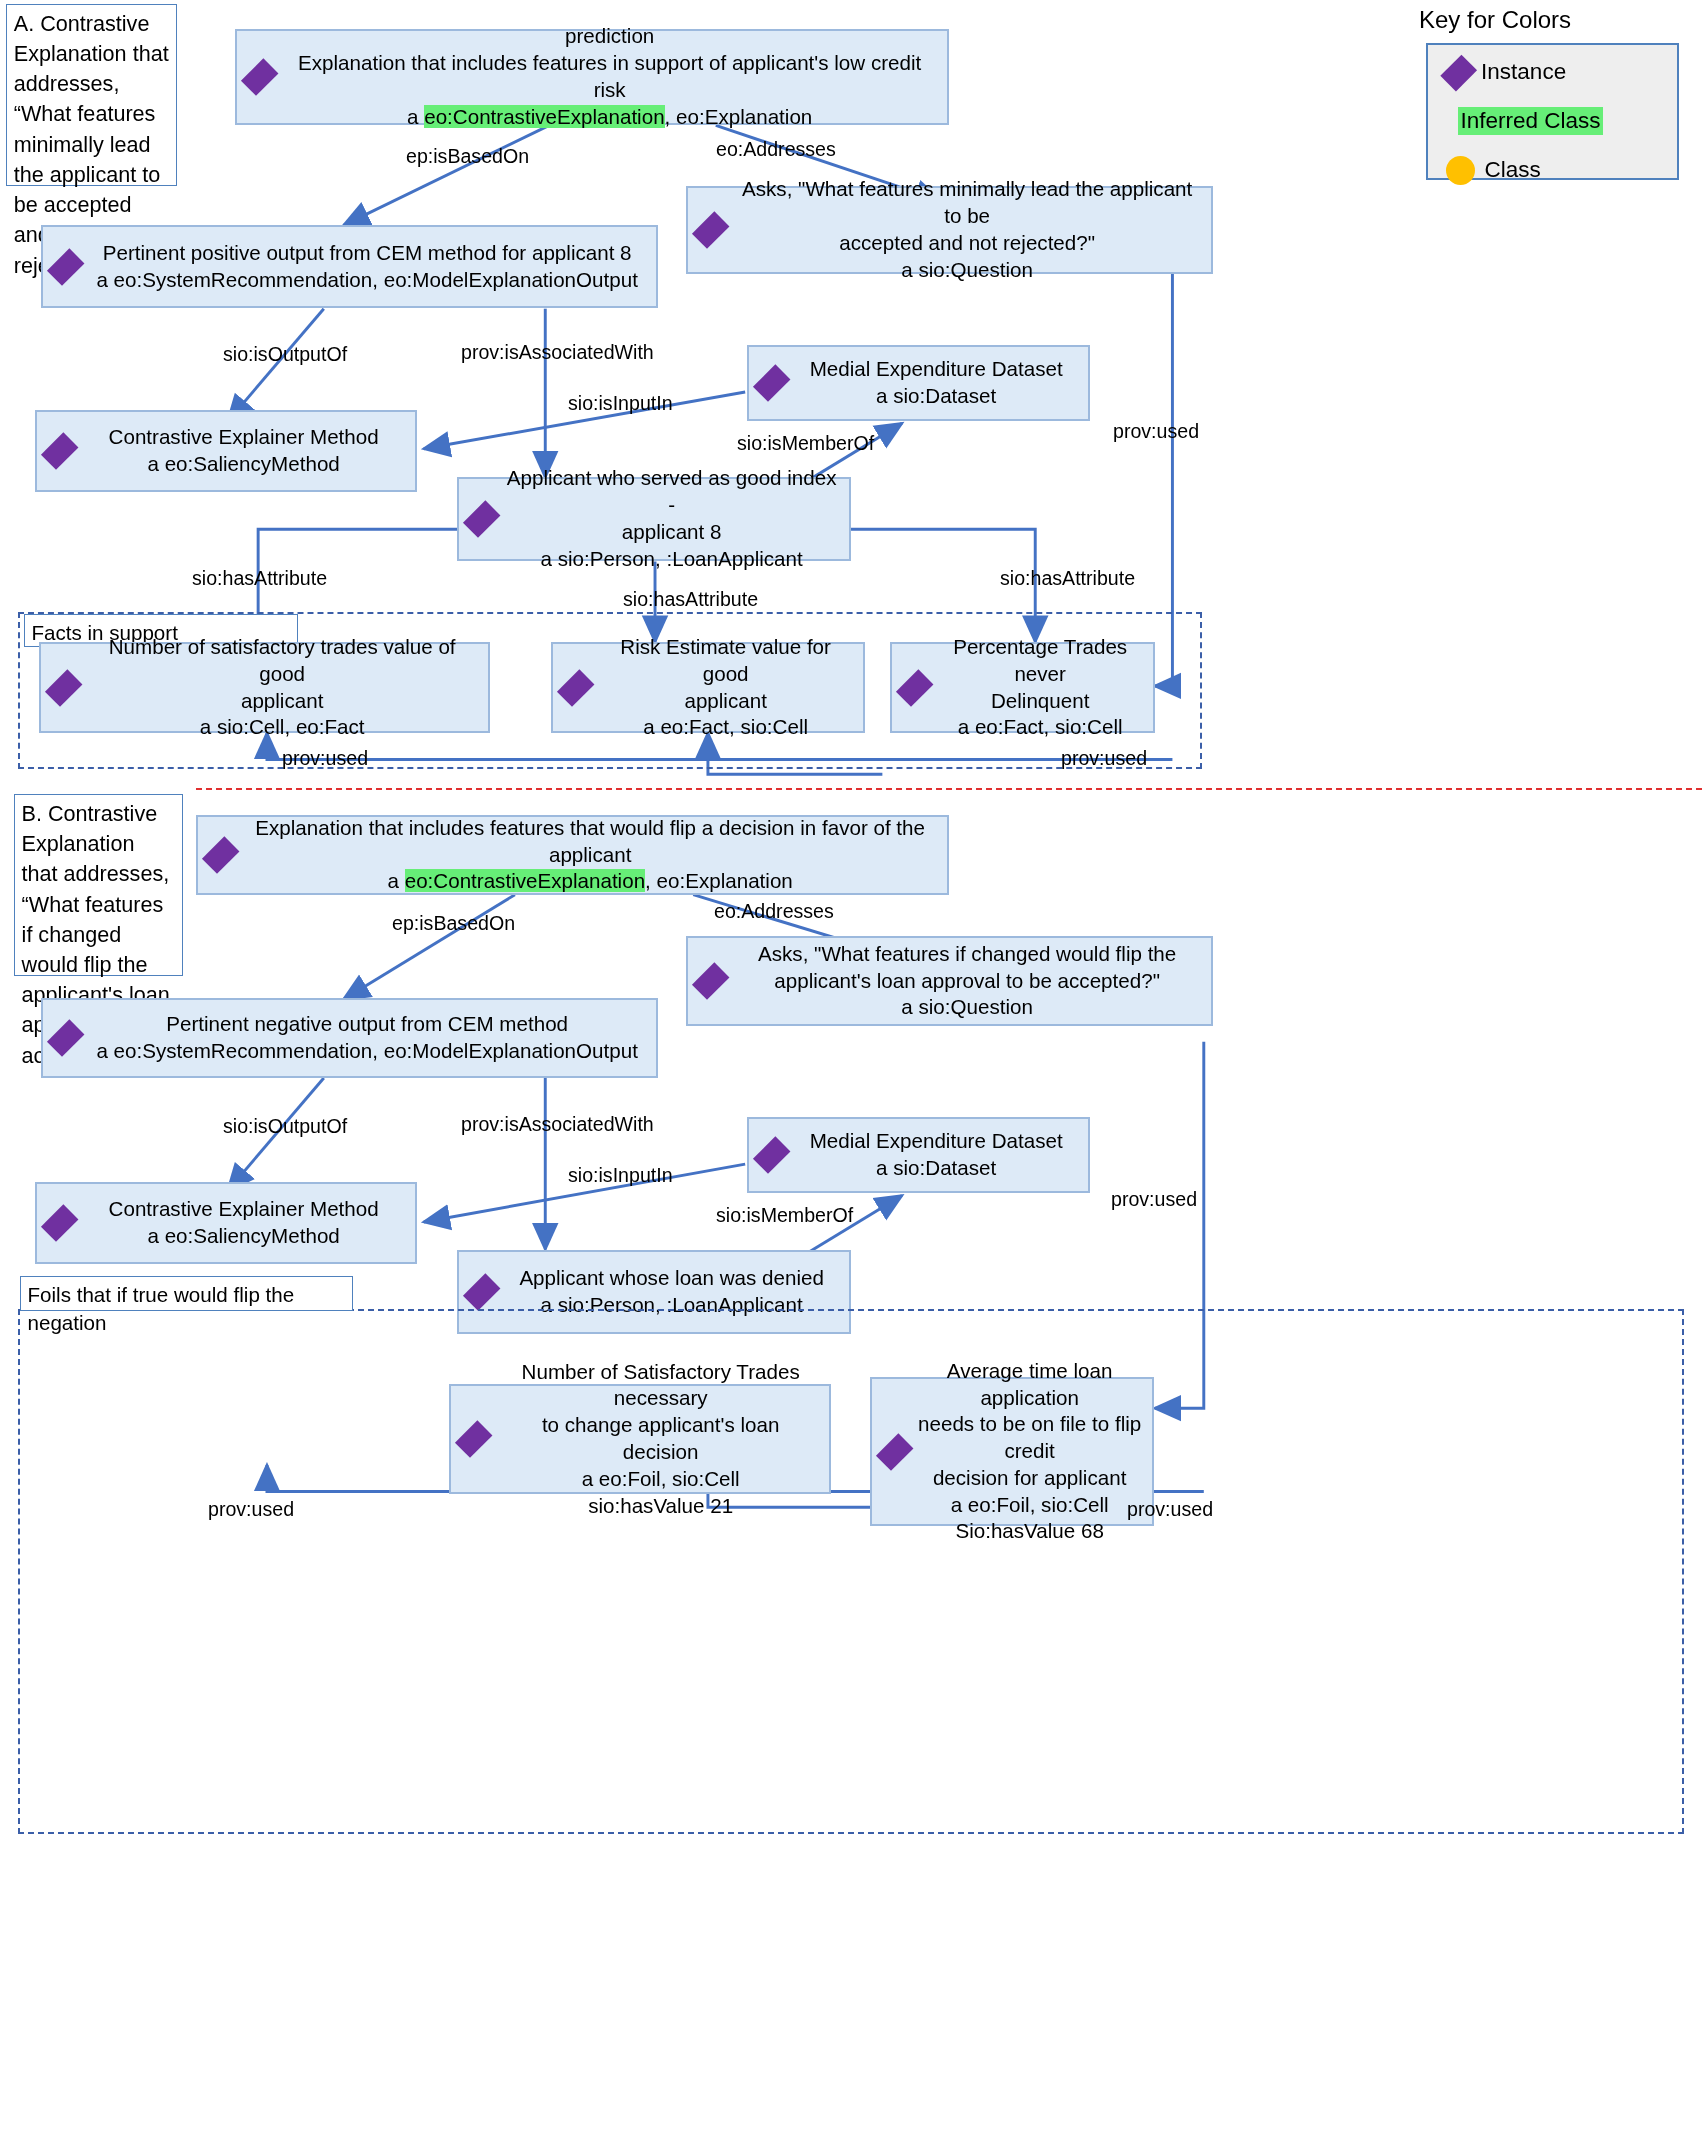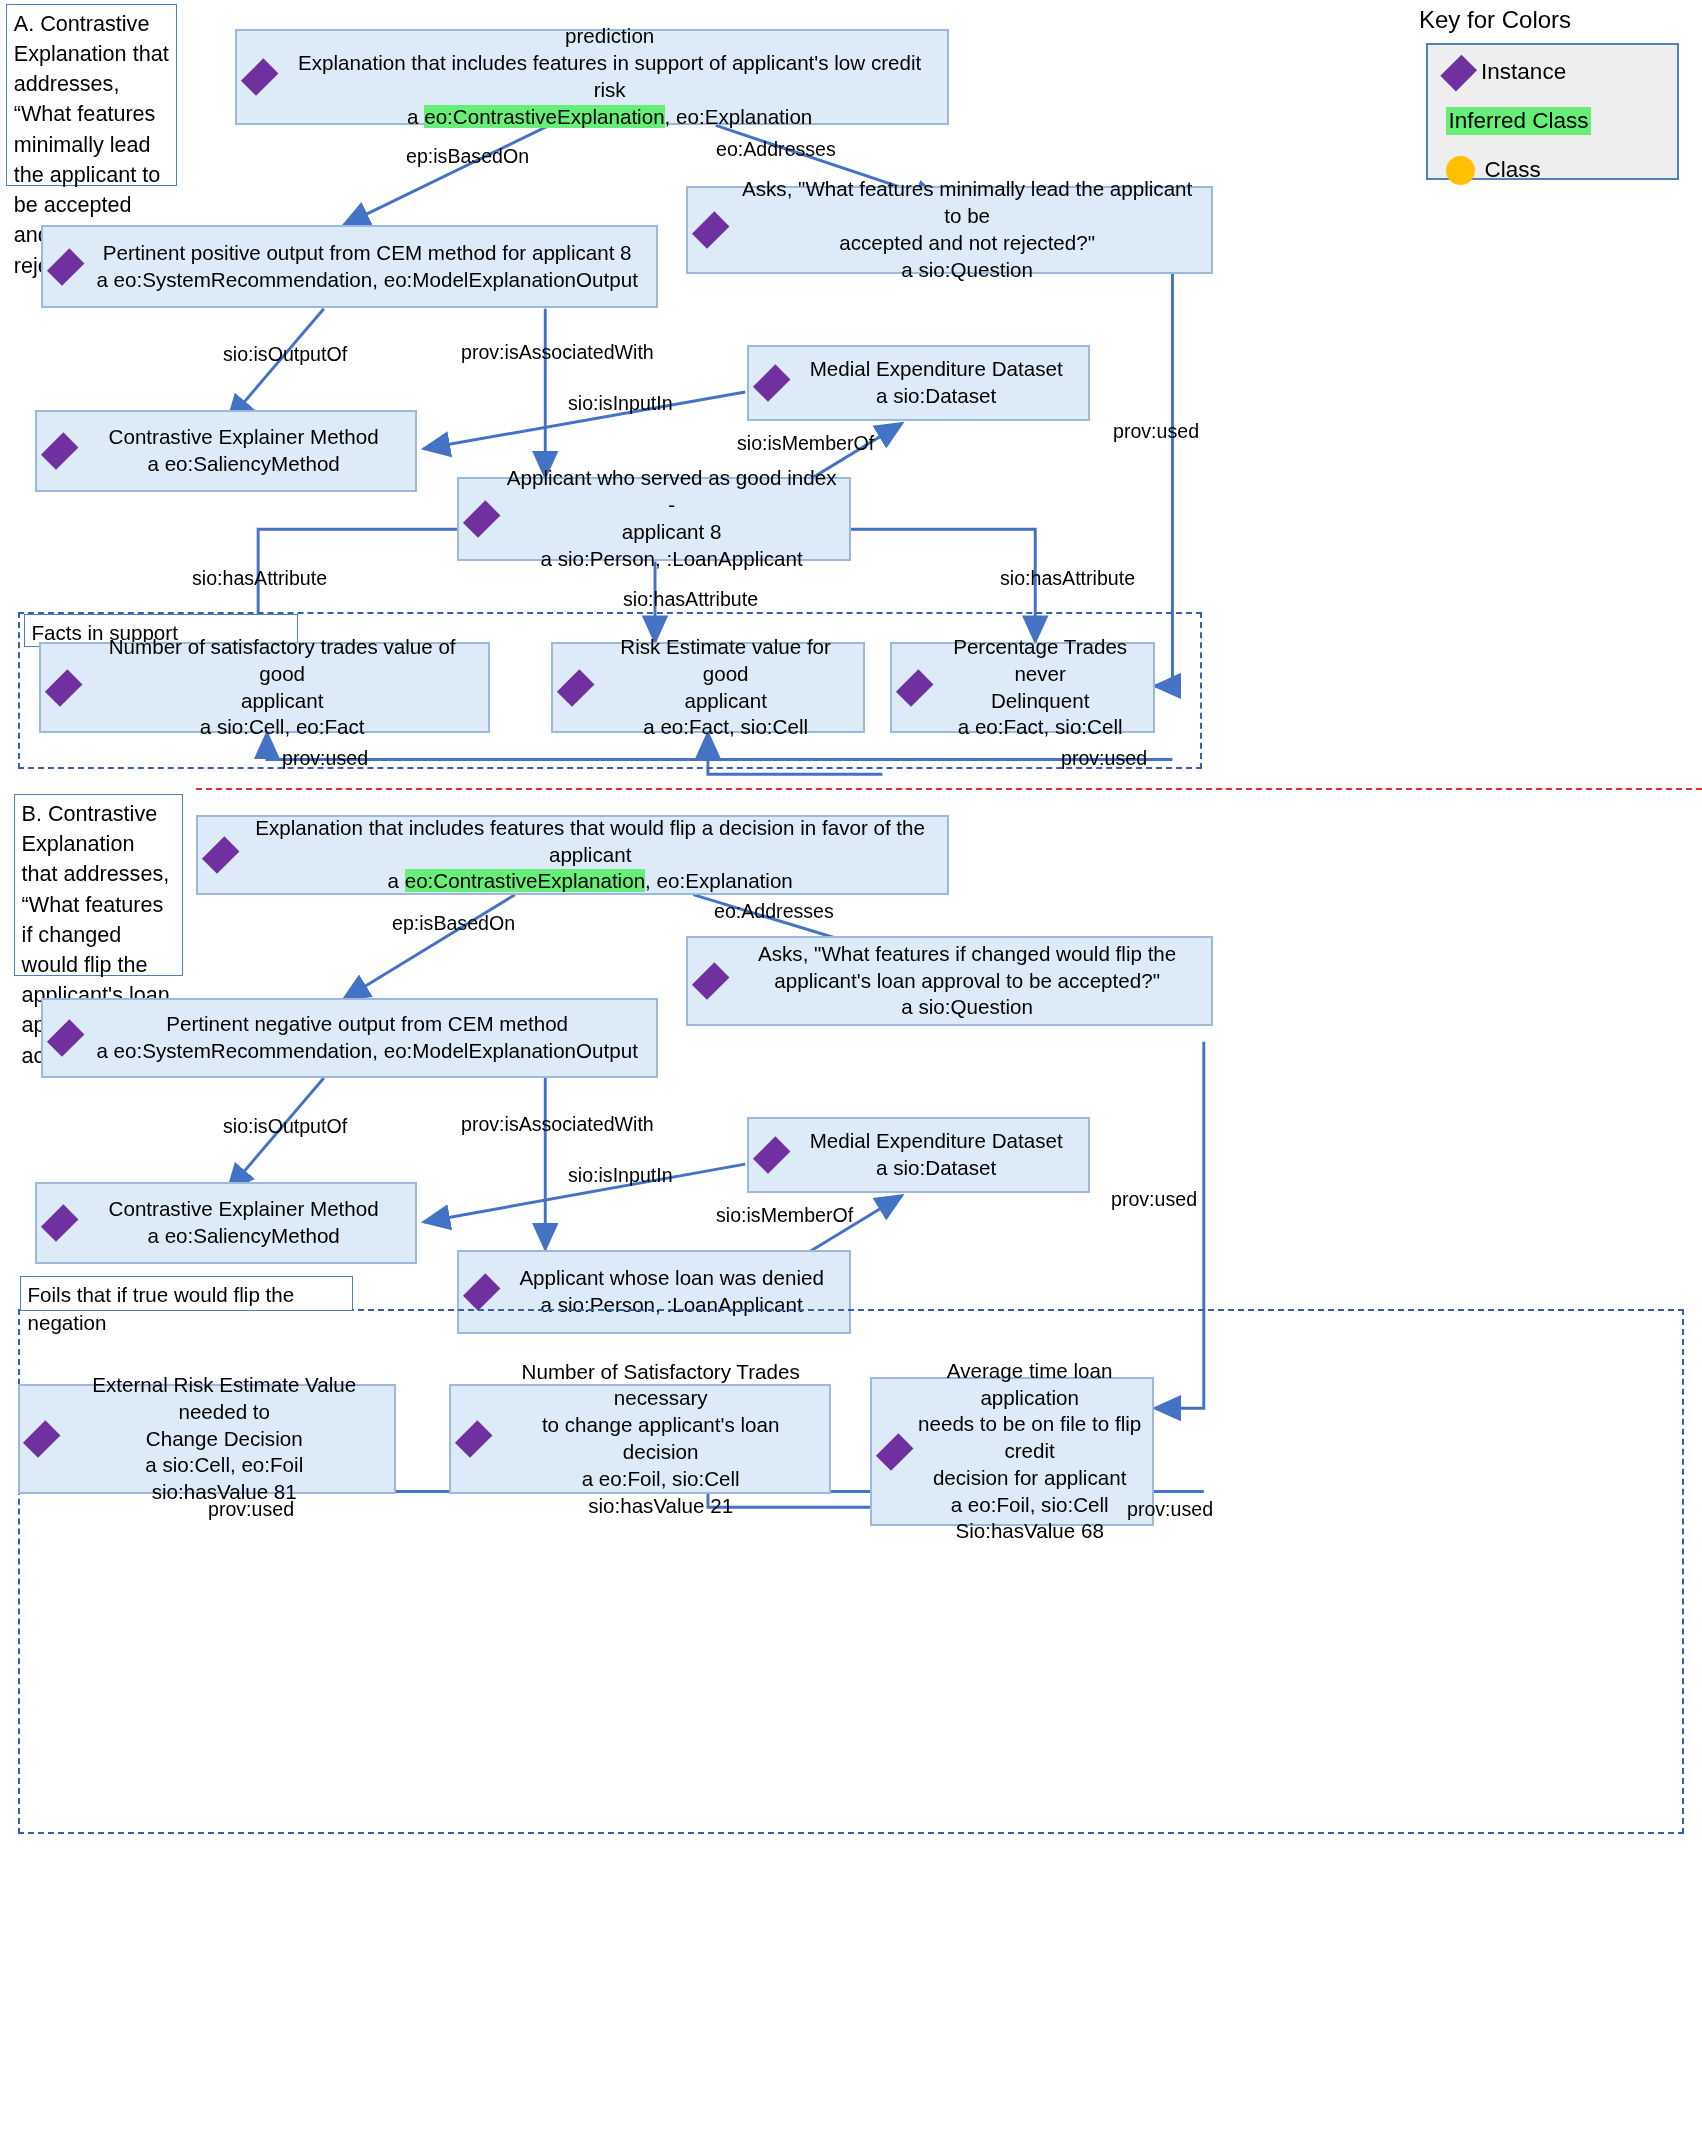--- a/index.html
+++ b/index.html
@@ -53,7 +53,7 @@
   .keyrow .kcirc{width:29px;height:29px;border-radius:50%;background:#ffc000;}
   .keyrow .klab{margin-left:10px;font-size:22.5px;color:#000;}
   .keyrow.inferred{margin-left:17.6px;}
-  .keyrow.inferred .klab{margin-left:0;padding:1px 2.9px;}
+  .keyrow.inferred .klab{margin-left:12px;padding:1px 2.9px;}
 
   .dash-group{position:absolute;box-sizing:border-box;border:2px dashed #3b5ea8;}
   .dash-red{position:absolute;border-top:2.9px dashed #e03030;}

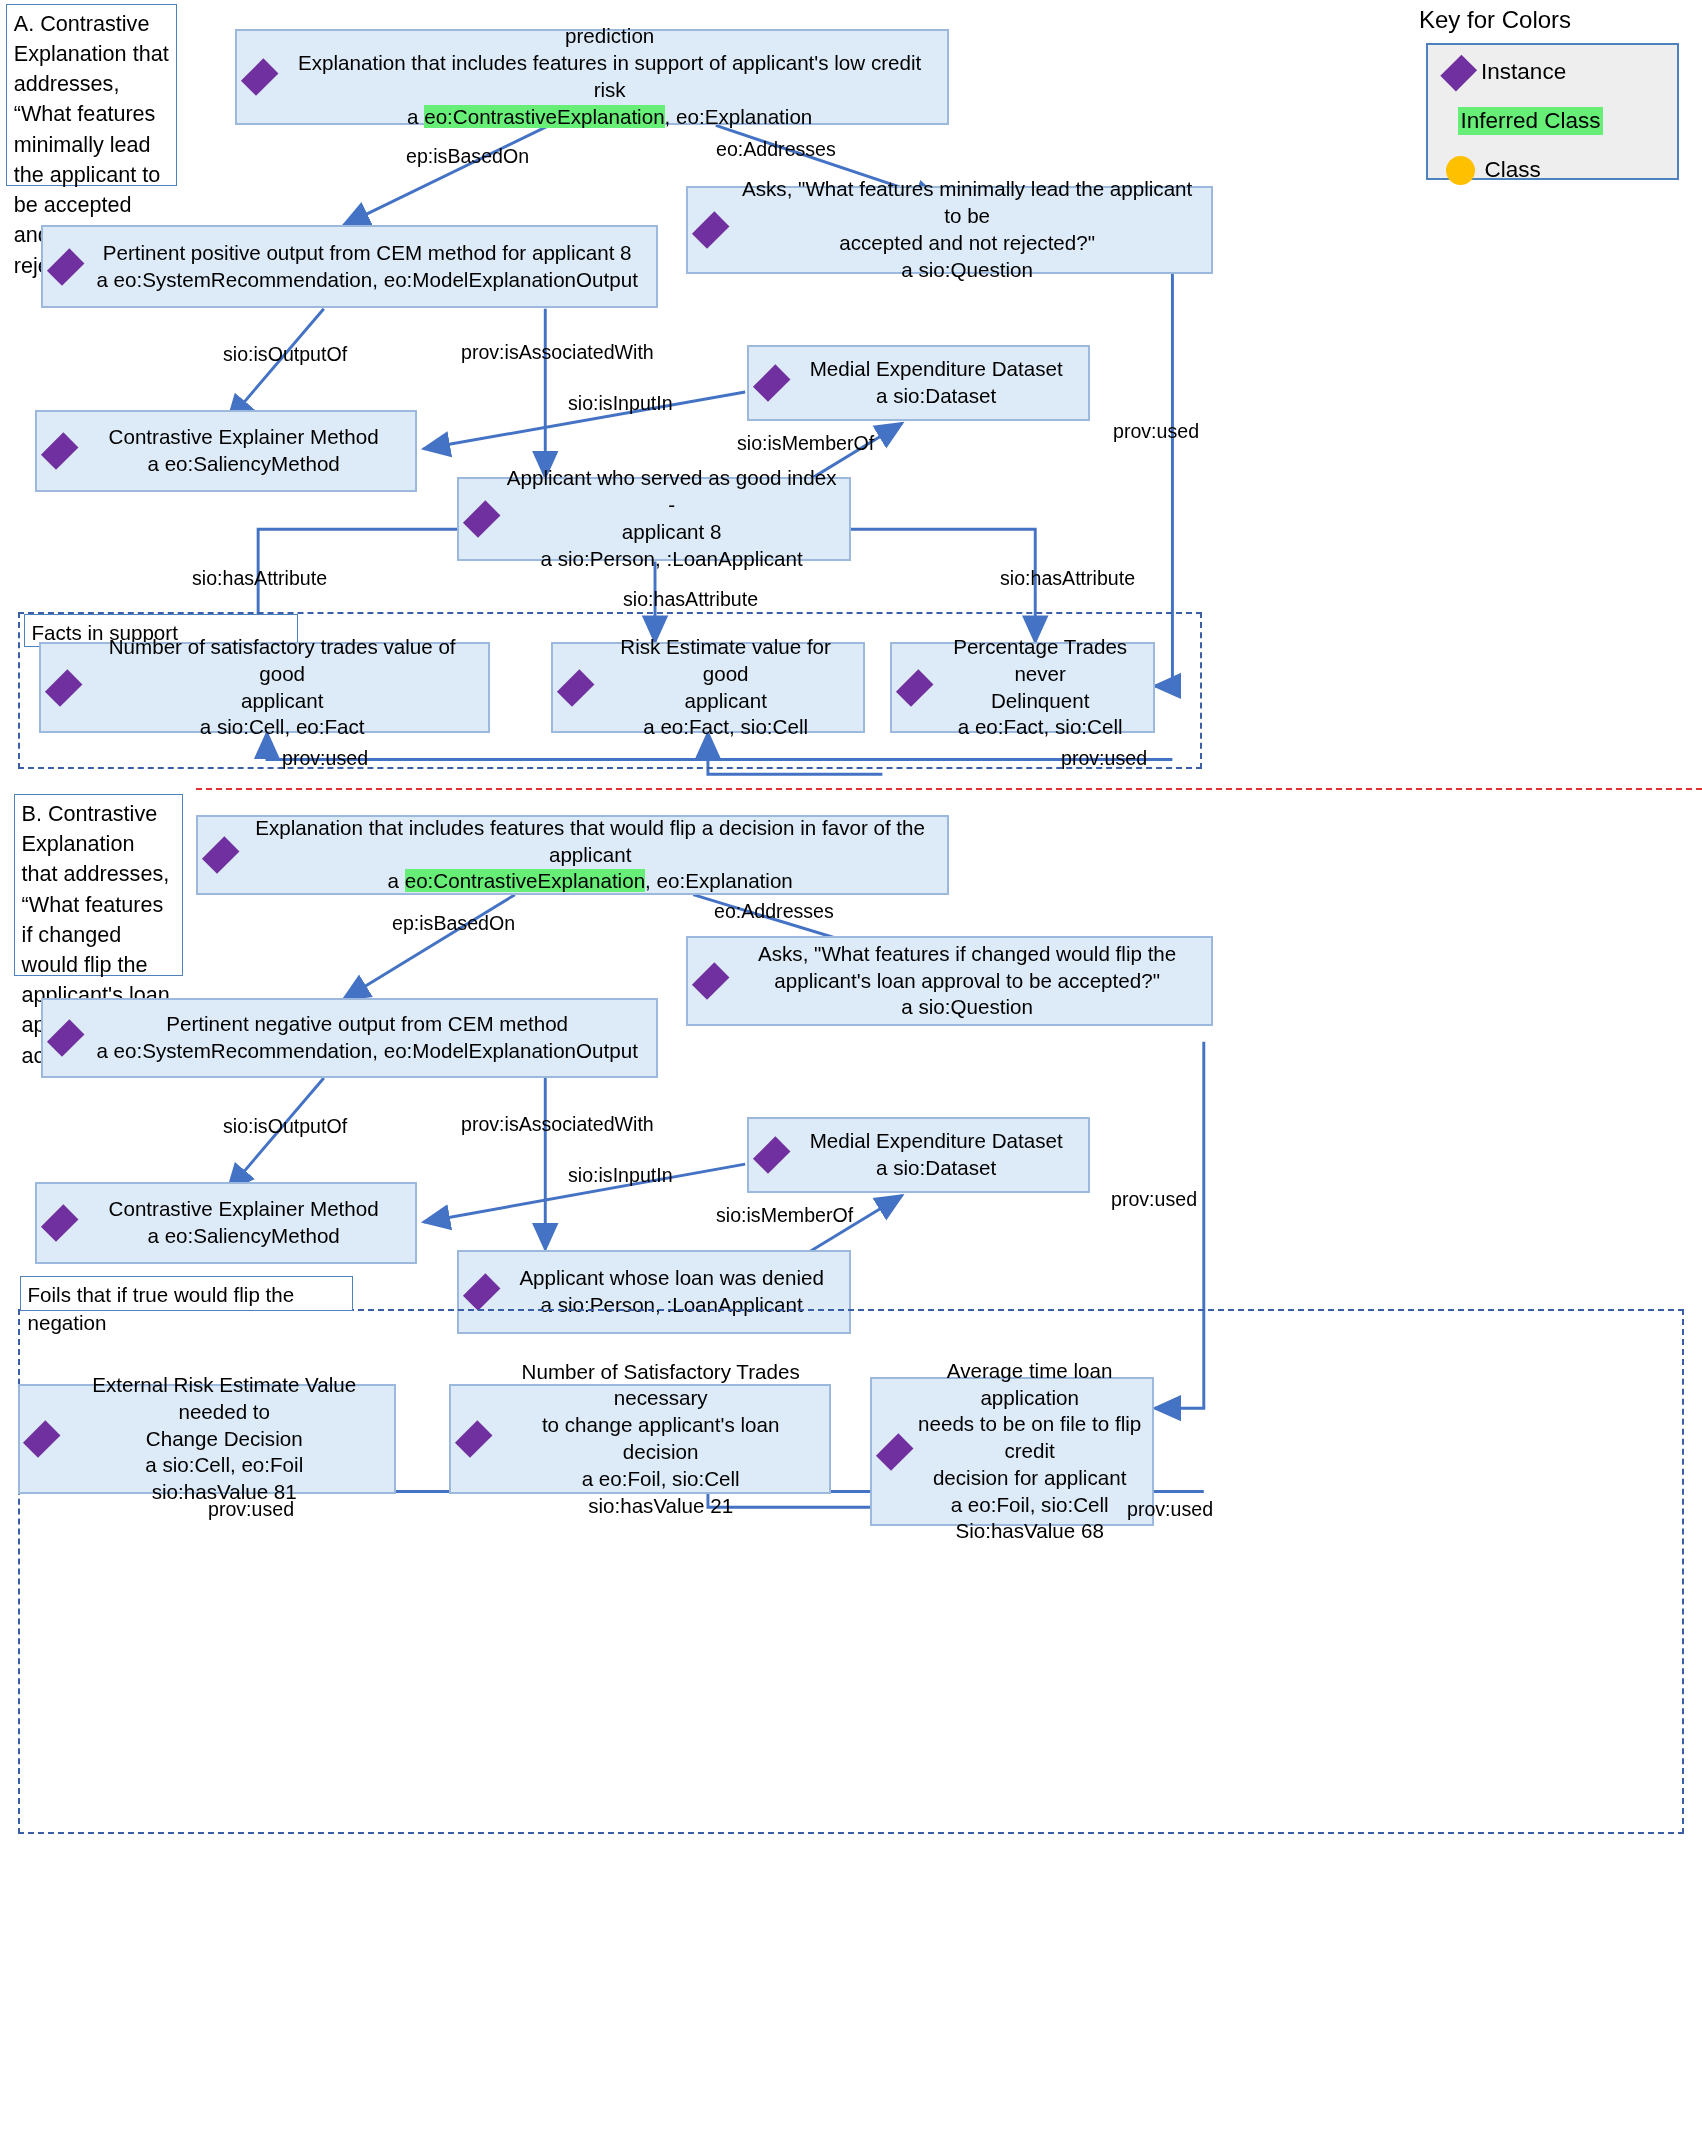--- a/index.html
+++ b/index.html
@@ -263,15 +263,6 @@
   <div class="dash-group" style="left:17.6px;top:1309px;width:1666px;height:525px;"></div>
   <div class="plainbox" style="left:19.6px;top:1276px;width:333px;height:35px;">Foils that if true would flip the negation</div>
 
-  <div class="node" style="left:17.6px;top:1384px;width:378px;height:110px;">
-    <span class="dia"></span>
-    <span class="txt">
-      <span class="ln">External Risk Estimate Value needed to</span>
-      <span class="ln">Change Decision</span>
-      <span class="ln">a sio:Cell, eo:Foil</span>
-      <span class="ln">sio:hasValue 81</span>
-    </span>
-  </div>
 
   <div class="node" style="left:449px;top:1384px;width:382px;height:110px;gap:6px;">
     <span class="dia"></span>

